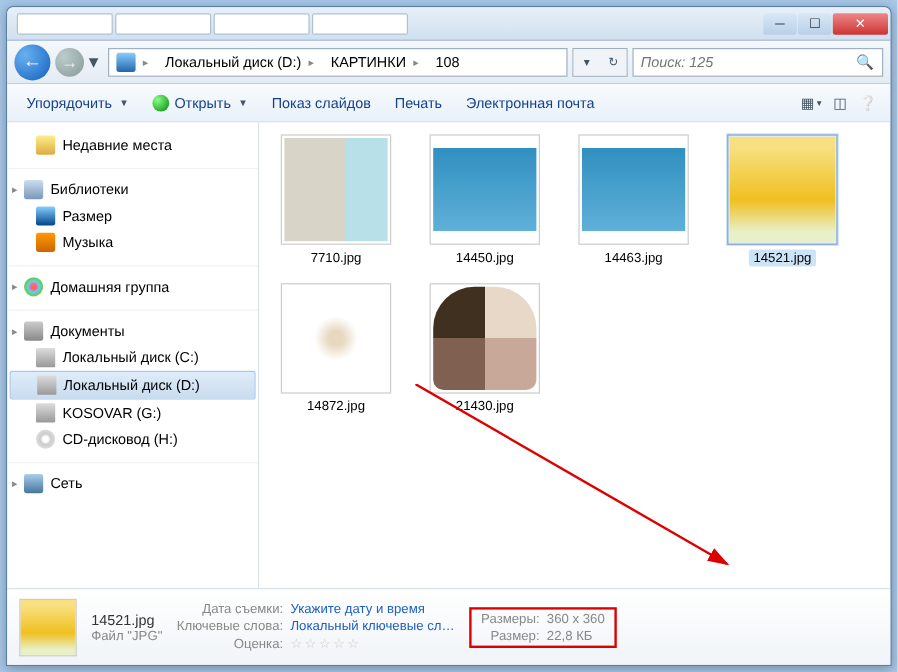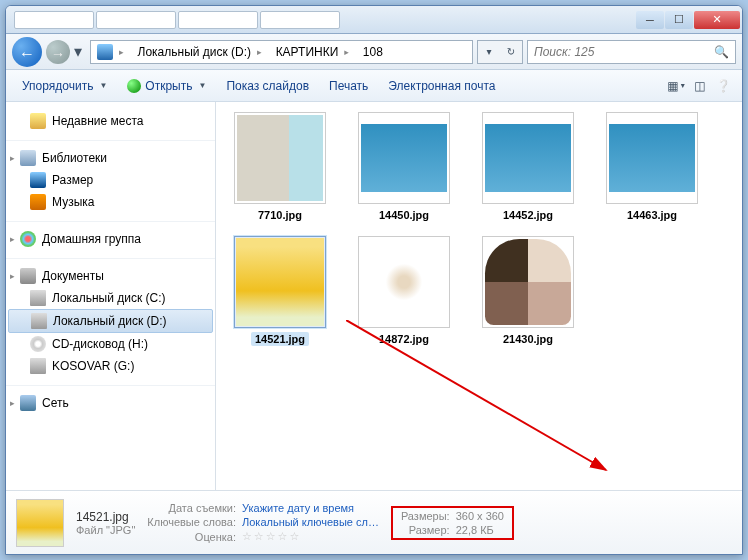--- a/index.html
+++ b/index.html
@@ -59,7 +59,7 @@
 .exp { position: absolute; left: 4px; color: #888; font-size: 9px; }
 .shdr, .sitem { position: relative; }
 
-.content { flex: 1; background: #fff; overflow: auto; padding: 10px 14px; position: relative; font-weight: bold; }
+.content { flex: 1; background: #fff; overflow: auto; padding: 10px 14px; position: relative; }
 .files { display: flex; flex-wrap: wrap; gap: 14px 24px; align-content: flex-start; }
 .file { width: 100px; text-align: center; cursor: pointer; font-size: 11px; }
 .file .thumb { width: 92px; height: 92px; border: 1px solid #ccc; background: #fff; padding: 2px; display: flex; align-items: center; justify-content: center; margin: 0 auto 4px; }

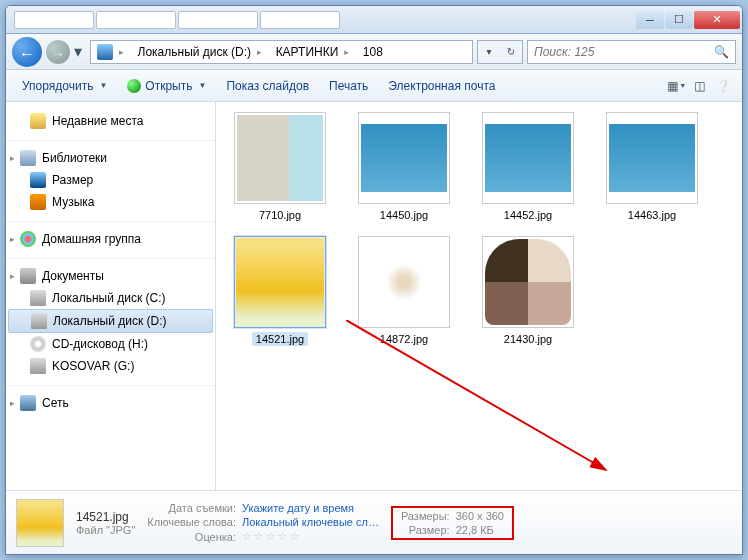--- a/index.html
+++ b/index.html
@@ -232,9 +232,6 @@
             </div><span class="fname">14450.jpg</span></div>
           <div class="file"><div class="thumb">
               <div class="thumb-inner th-vblue"></div>
-            </div><span class="fname">14452.jpg</span></div>
-          <div class="file"><div class="thumb">
-              <div class="thumb-inner th-vblue"></div>
             </div><span class="fname">14463.jpg</span></div>
           <div class="file sel"><div class="thumb">
               <div class="thumb-inner th-vyel"></div>

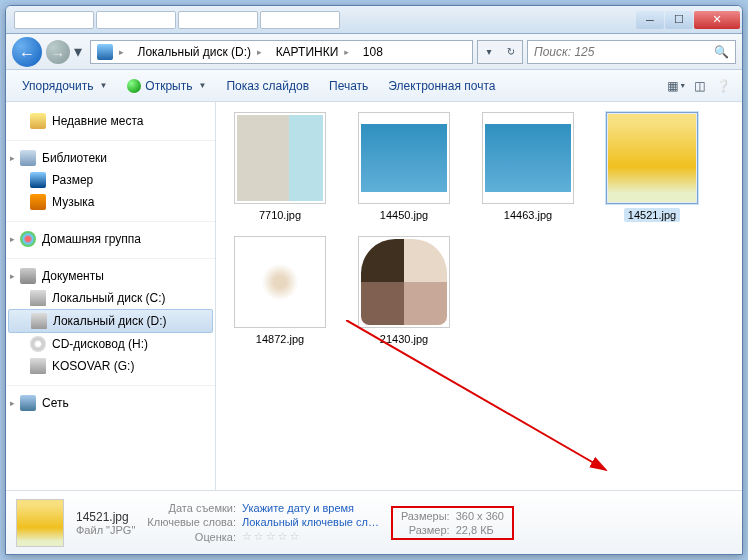--- a/index.html
+++ b/index.html
@@ -205,12 +205,12 @@
             <span>Локальный диск (D:)</span>
           </div>
         <div class="sitem">
+            <span class="sicon drive"></span>
+            <span>KOSOVAR (G:)</span>
+          </div>
+        <div class="sitem">
             <span class="sicon cd"></span>
             <span>CD-дисковод (H:)</span>
-          </div>
-        <div class="sitem">
-            <span class="sicon drive"></span>
-            <span>KOSOVAR (G:)</span>
           </div>
       </div>
       <div class="sgroup" style="border:none">

